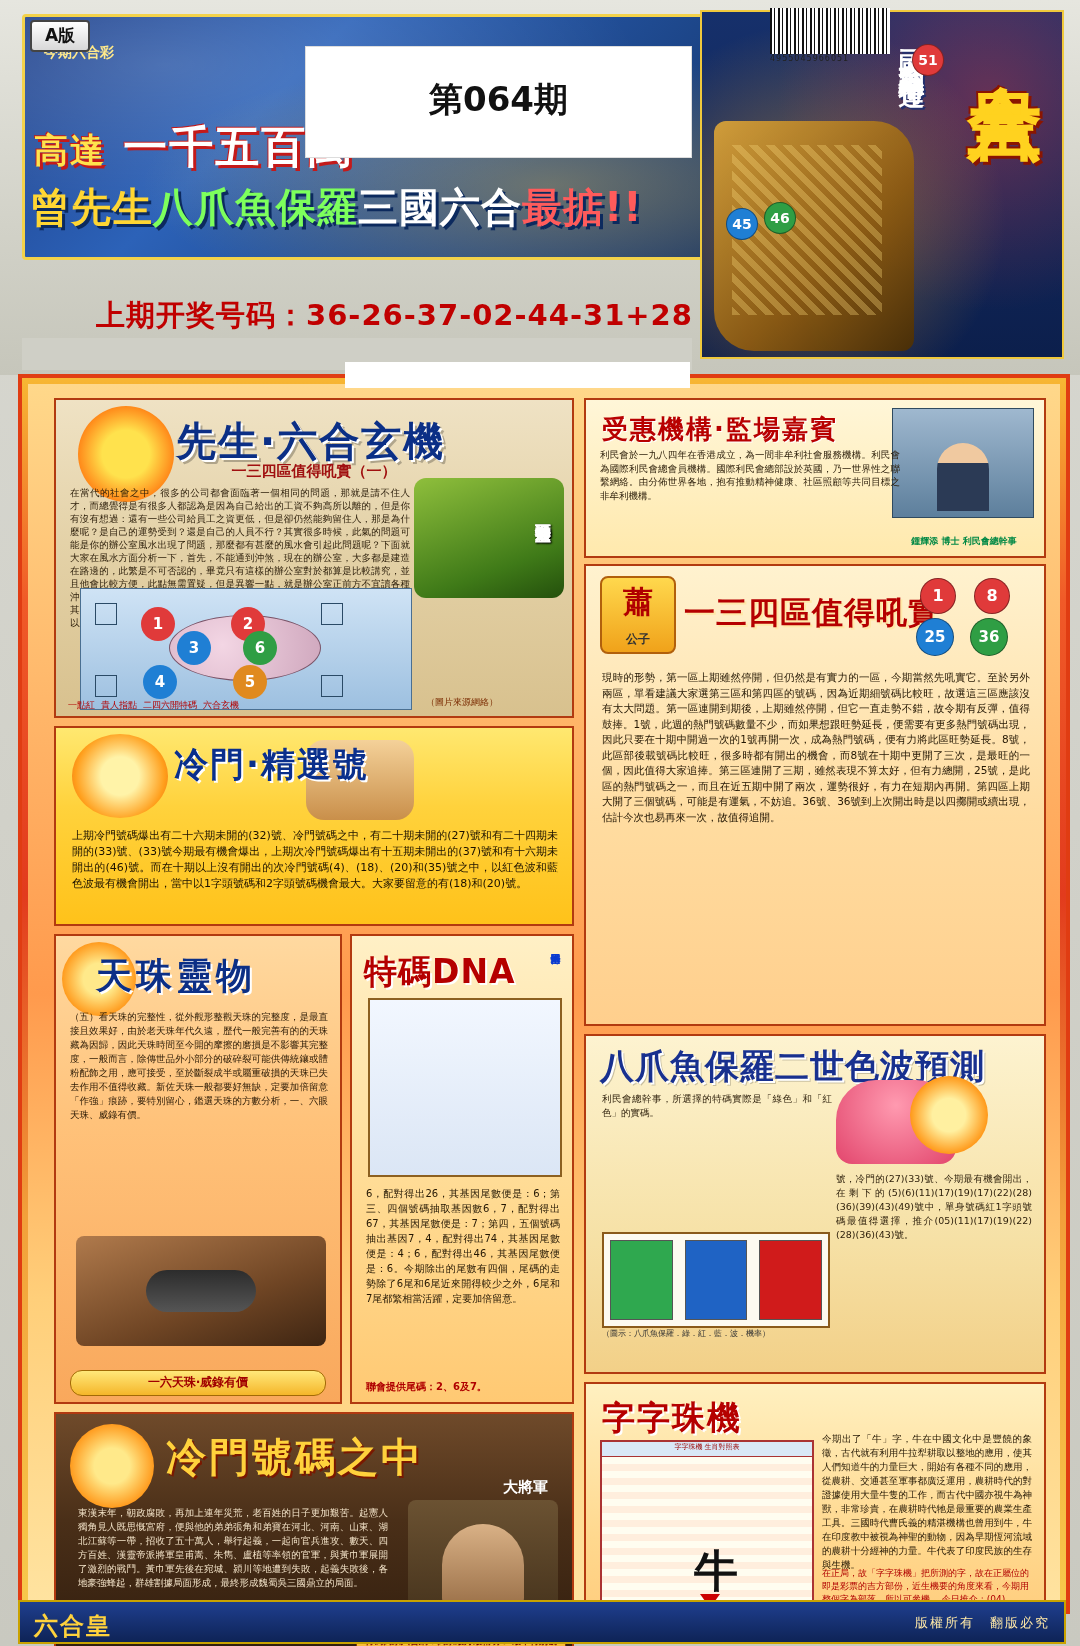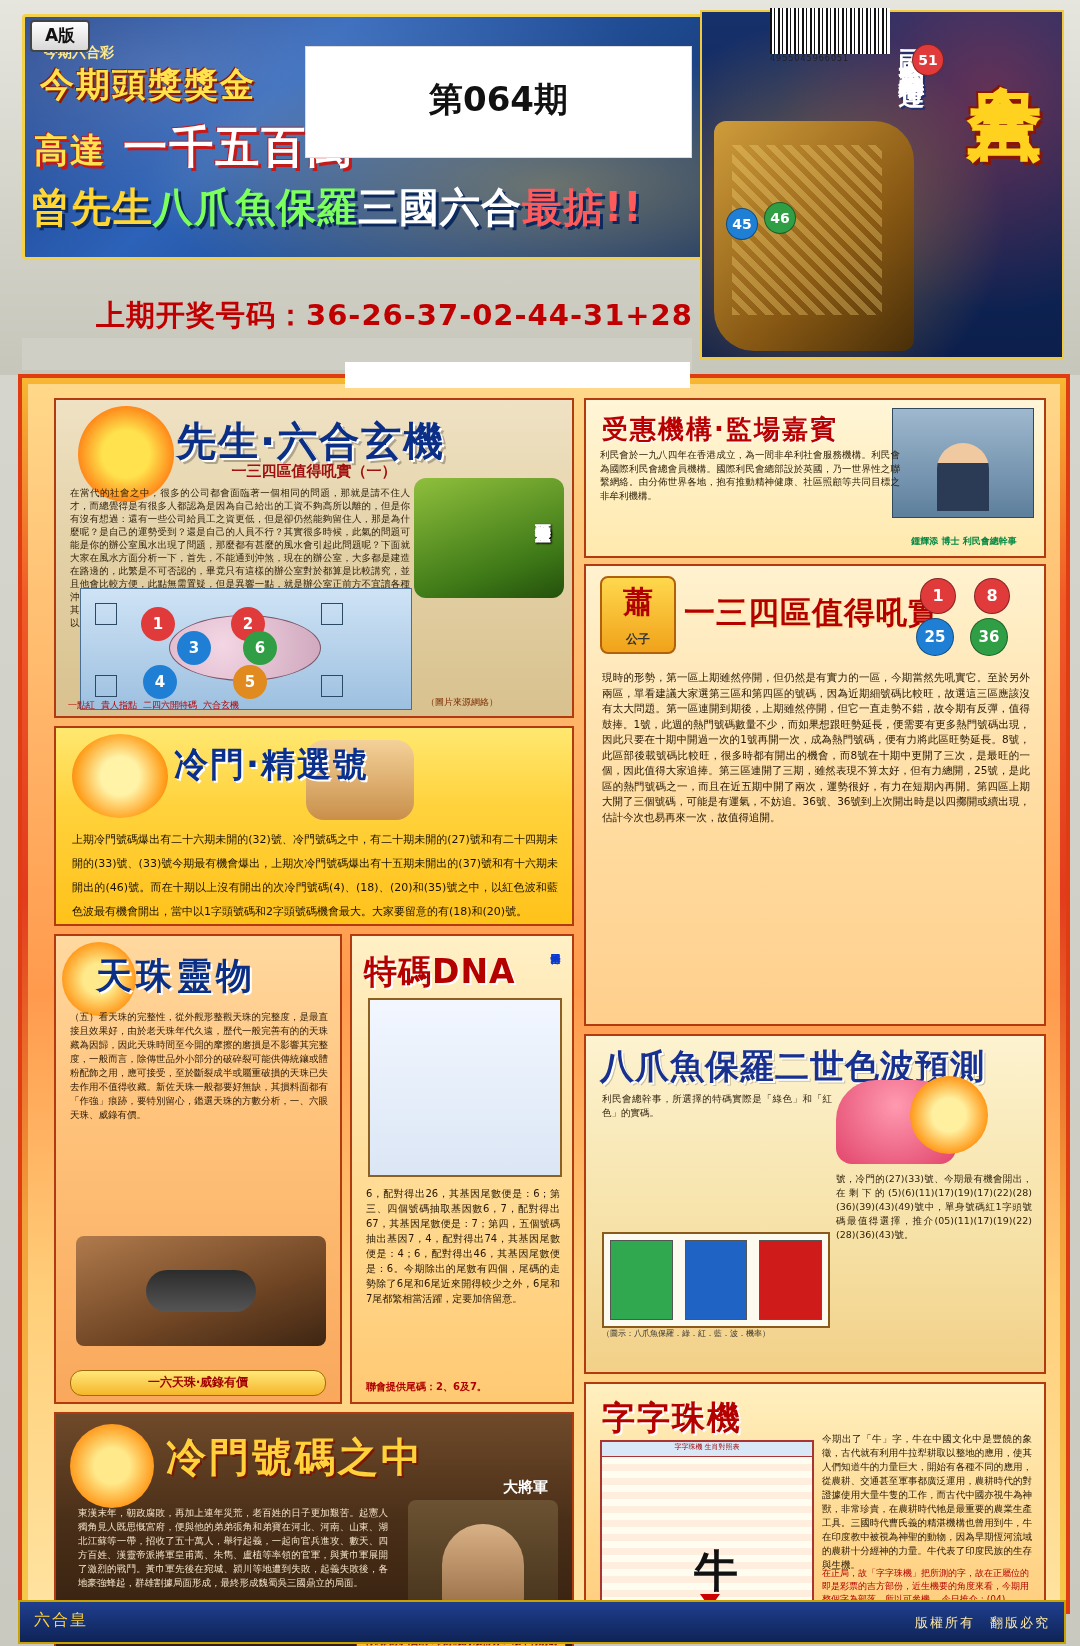--- a/index.html
+++ b/index.html
@@ -229,7 +229,6 @@
     <div class="banner"></div>
     <div class="ver-badge">A版</div>
     <div class="small-top">今期六合彩</div>
-    <div class="b-line1">今期頭獎獎金</div>
     <div class="b-line2">
       <em>高達</em>
       <span>一千五百萬</span>

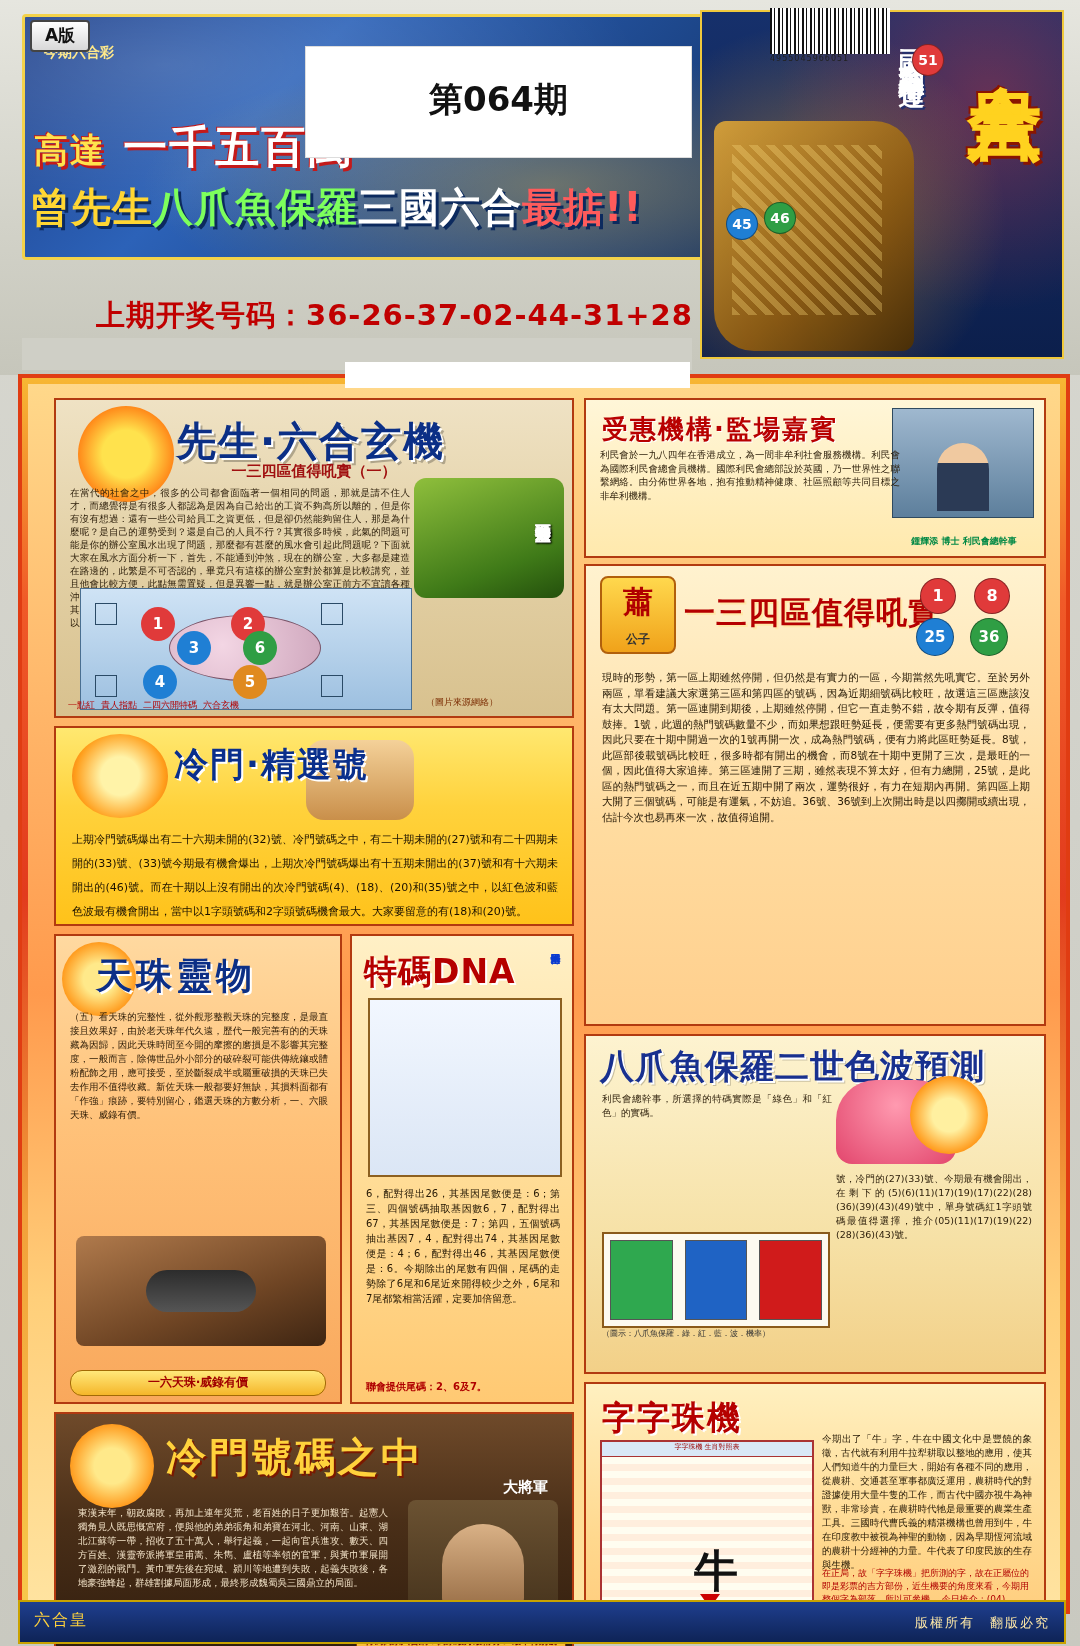--- a/index.html
+++ b/index.html
@@ -134,7 +134,7 @@
     letter-spacing:2px;text-shadow:2px 2px 0 #fff;}
   .monkey{position:absolute;left:250px;top:12px;width:108px;height:80px;border-radius:18px;
     background:linear-gradient(180deg,#f4d199,#c98f4a);}
-  .leng-body{position:absolute;left:16px;top:100px;right:14px;font-size:11px;line-height:24px;color:#1b1100;text-align:justify;}
+  .leng-body{position:absolute;left:16px;top:100px;right:14px;font-size:11px;line-height:16px;color:#1b1100;text-align:justify;}
 
   
   .c-octo{left:556px;top:650px;width:462px;height:340px;

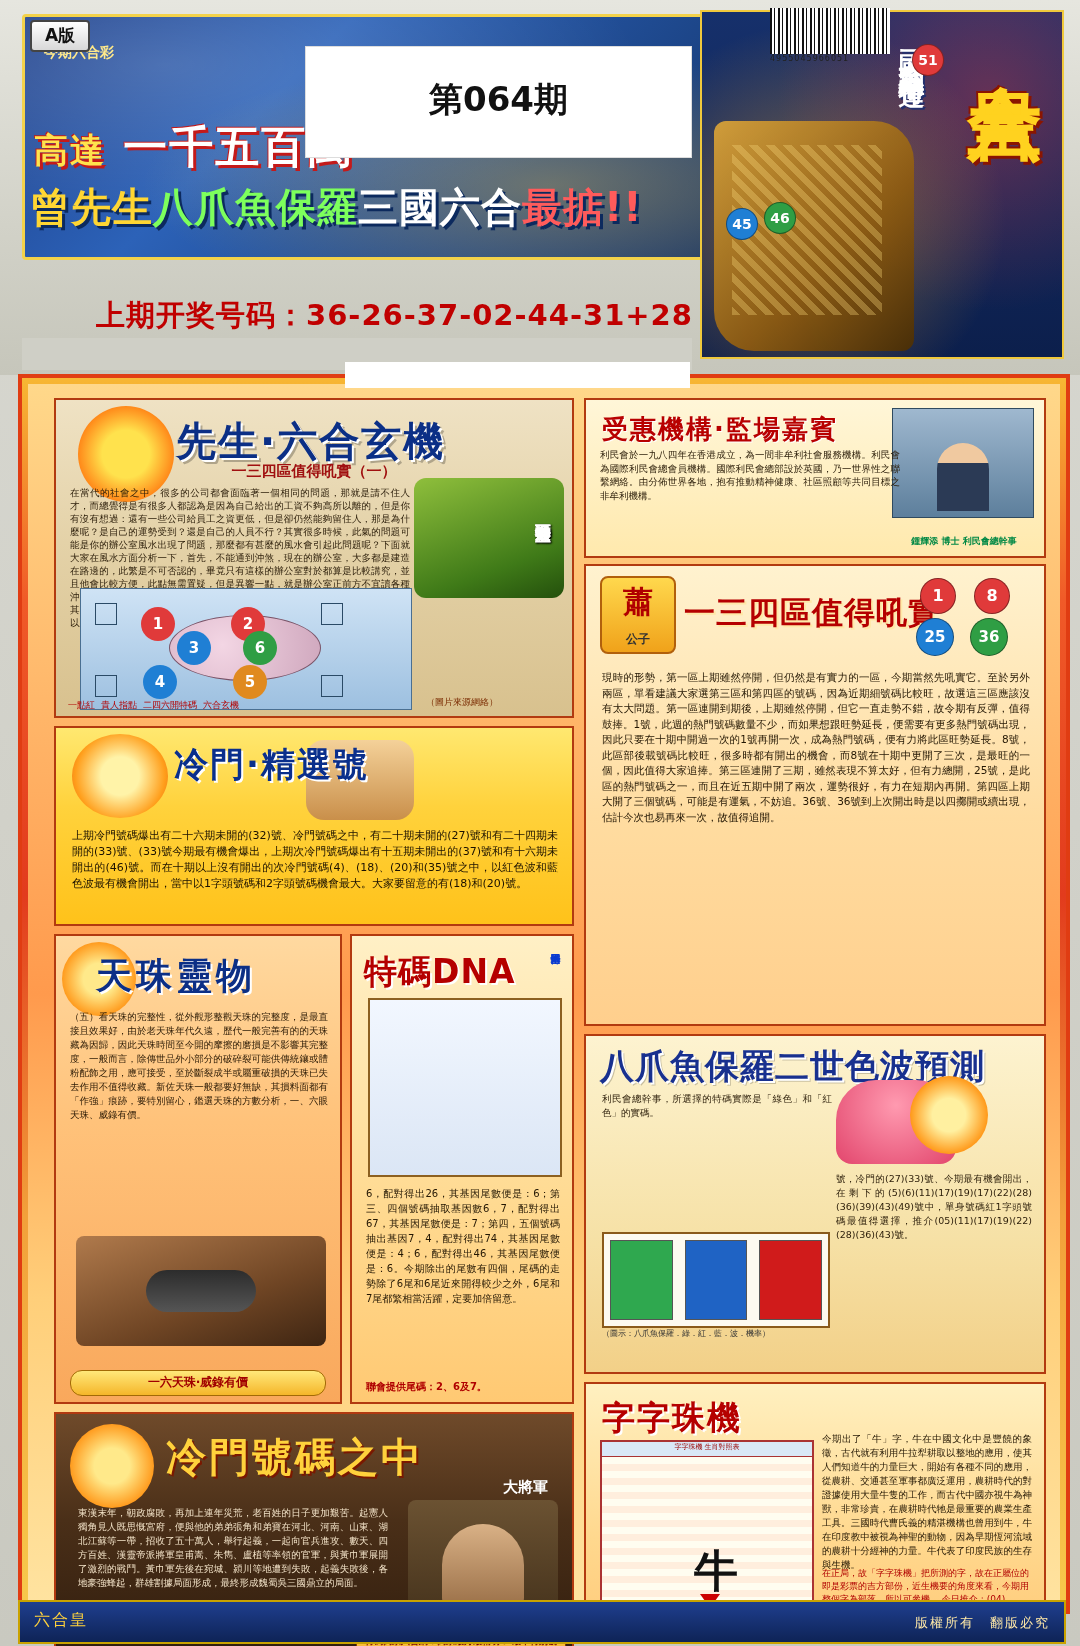--- a/index.html
+++ b/index.html
@@ -322,7 +322,7 @@
       <div class="card c-tianzhu">
         <div class="tz-sun"></div>
         <div class="tz-title card-title">天珠靈物</div>
-        <div class="tz-body">（五）看天珠的完整性，從外觀形整觀天珠的完整度，是最直接且效果好，由於老天珠年代久遠，歷代一般完善有的的天珠藏為因歸，因此天珠時間至今開的摩擦的磨損是不影響其完整度，一般而言，除傳世品外小部分的破碎裂可能供傳統鑲或體粉配飾之用，應可接受，至於斷裂成半或屬重破損的天珠已失去作用不值得收藏。新佐天珠一般都要好無缺，其損料面都有「作強」痕跡，要特別留心，鑑選天珠的方數分析，一、六眼天珠、威錄有價。</div>
+        <div class="tz-body">（五）看天珠的完整性，從外觀形整觀天珠的完整度，是最直接且效果好，由於老天珠年代久遠，歷代一般完善有的的天珠藏為因歸，因此天珠時間至今開的摩擦的磨損是不影響其完整度，一般而言，除傳世品外小部分的破碎裂可能供傳統鑲或體粉配飾之用，應可接受，至於斷裂成半或屬重破損的天珠已失去作用不值得收藏。新佐天珠一般都要好無缺，定要加倍留意「作強」痕跡，要特別留心，鑑選天珠的方數分析，一、六眼天珠、威錄有價。</div>
         <div class="tz-photo"></div>
         <div class="tz-tag">一六天珠‧威錄有價</div>
       </div>

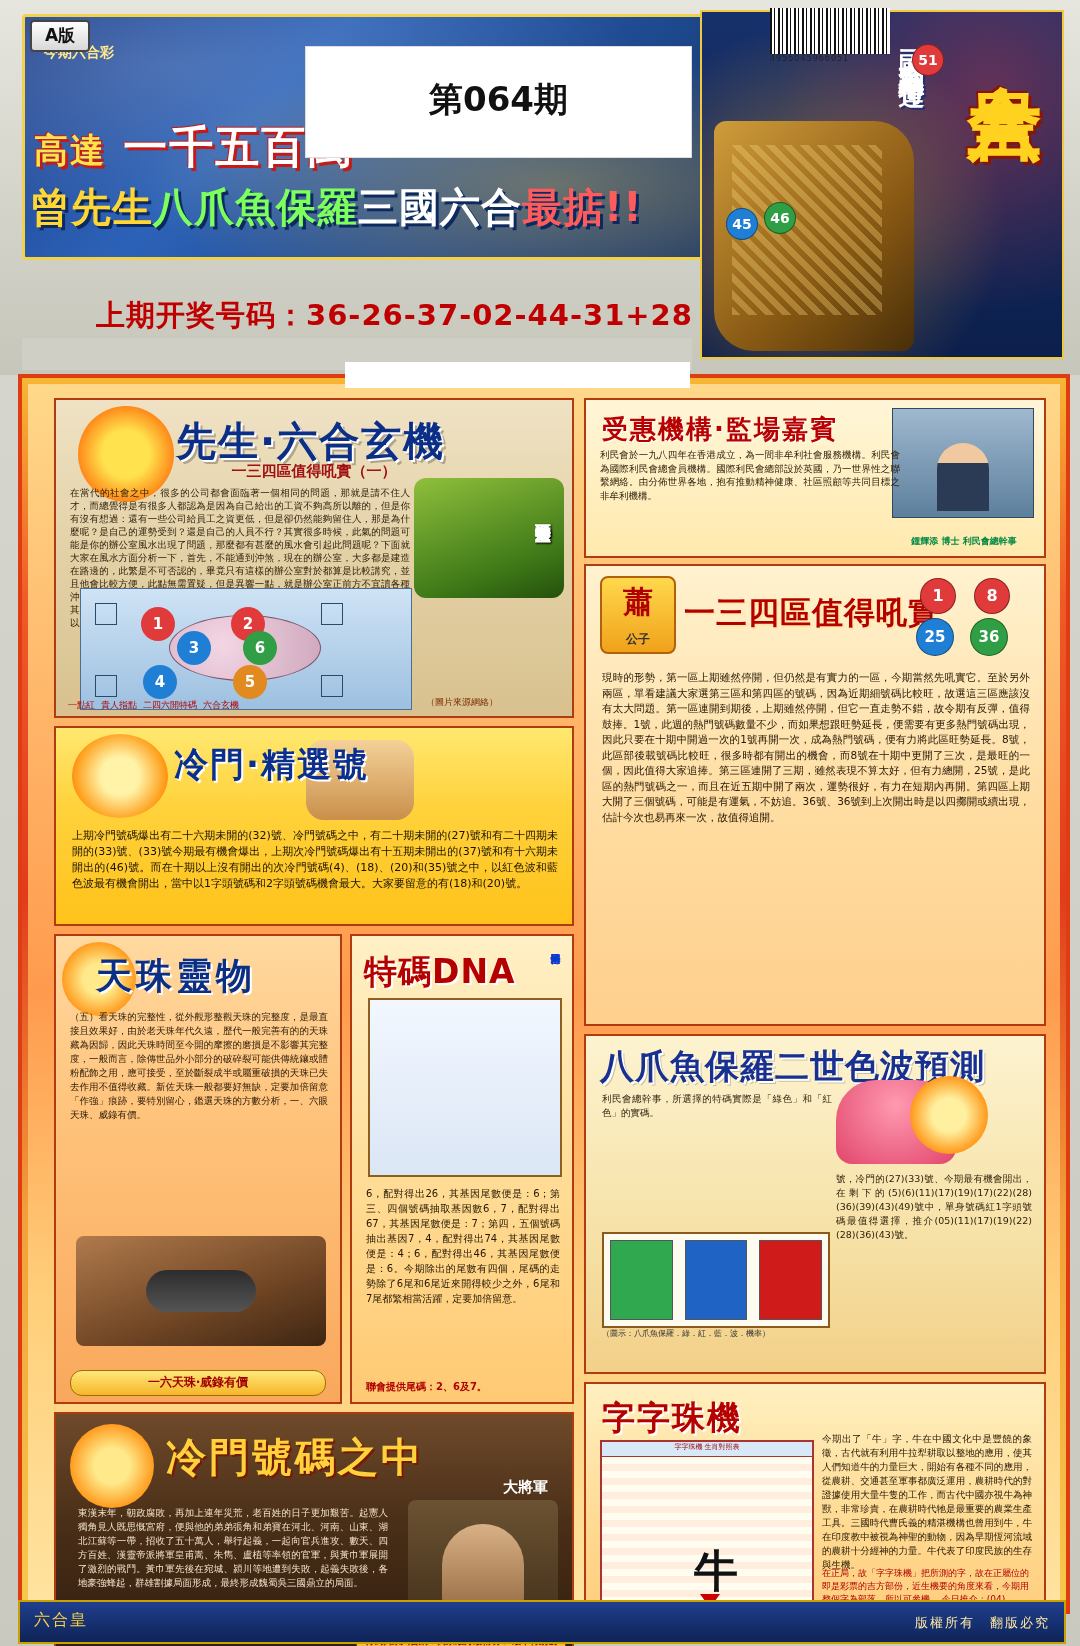--- a/index.html
+++ b/index.html
@@ -216,7 +216,7 @@
   
   .bottombar{position:absolute;left:18px;top:1600px;width:1044px;height:40px;
     background:linear-gradient(180deg,#1f3f8f,#0e2356);border:2px solid #c9a200;}
-  .bb-left{position:absolute;left:14px;top:8px;font-size:16px;font-weight:normal;color:#ffd23c;letter-spacing:2px;}
+  .bb-left{position:absolute;left:14px;top:8px;font-size:24px;font-weight:bold;color:#ffd23c;letter-spacing:2px;}
   .bb-right{position:absolute;right:14px;top:12px;font-size:13px;color:#ffe9a8;letter-spacing:2px;}
 </style>
 </head>

